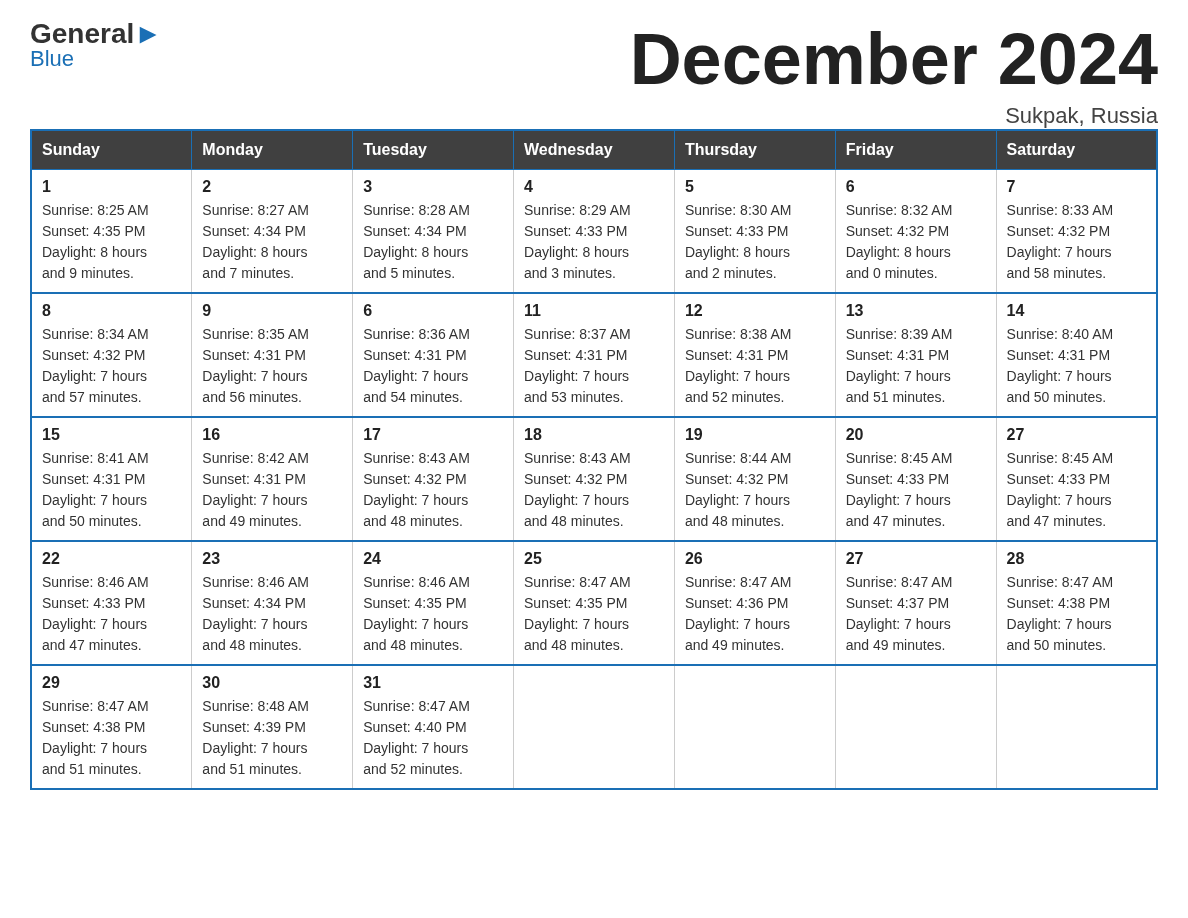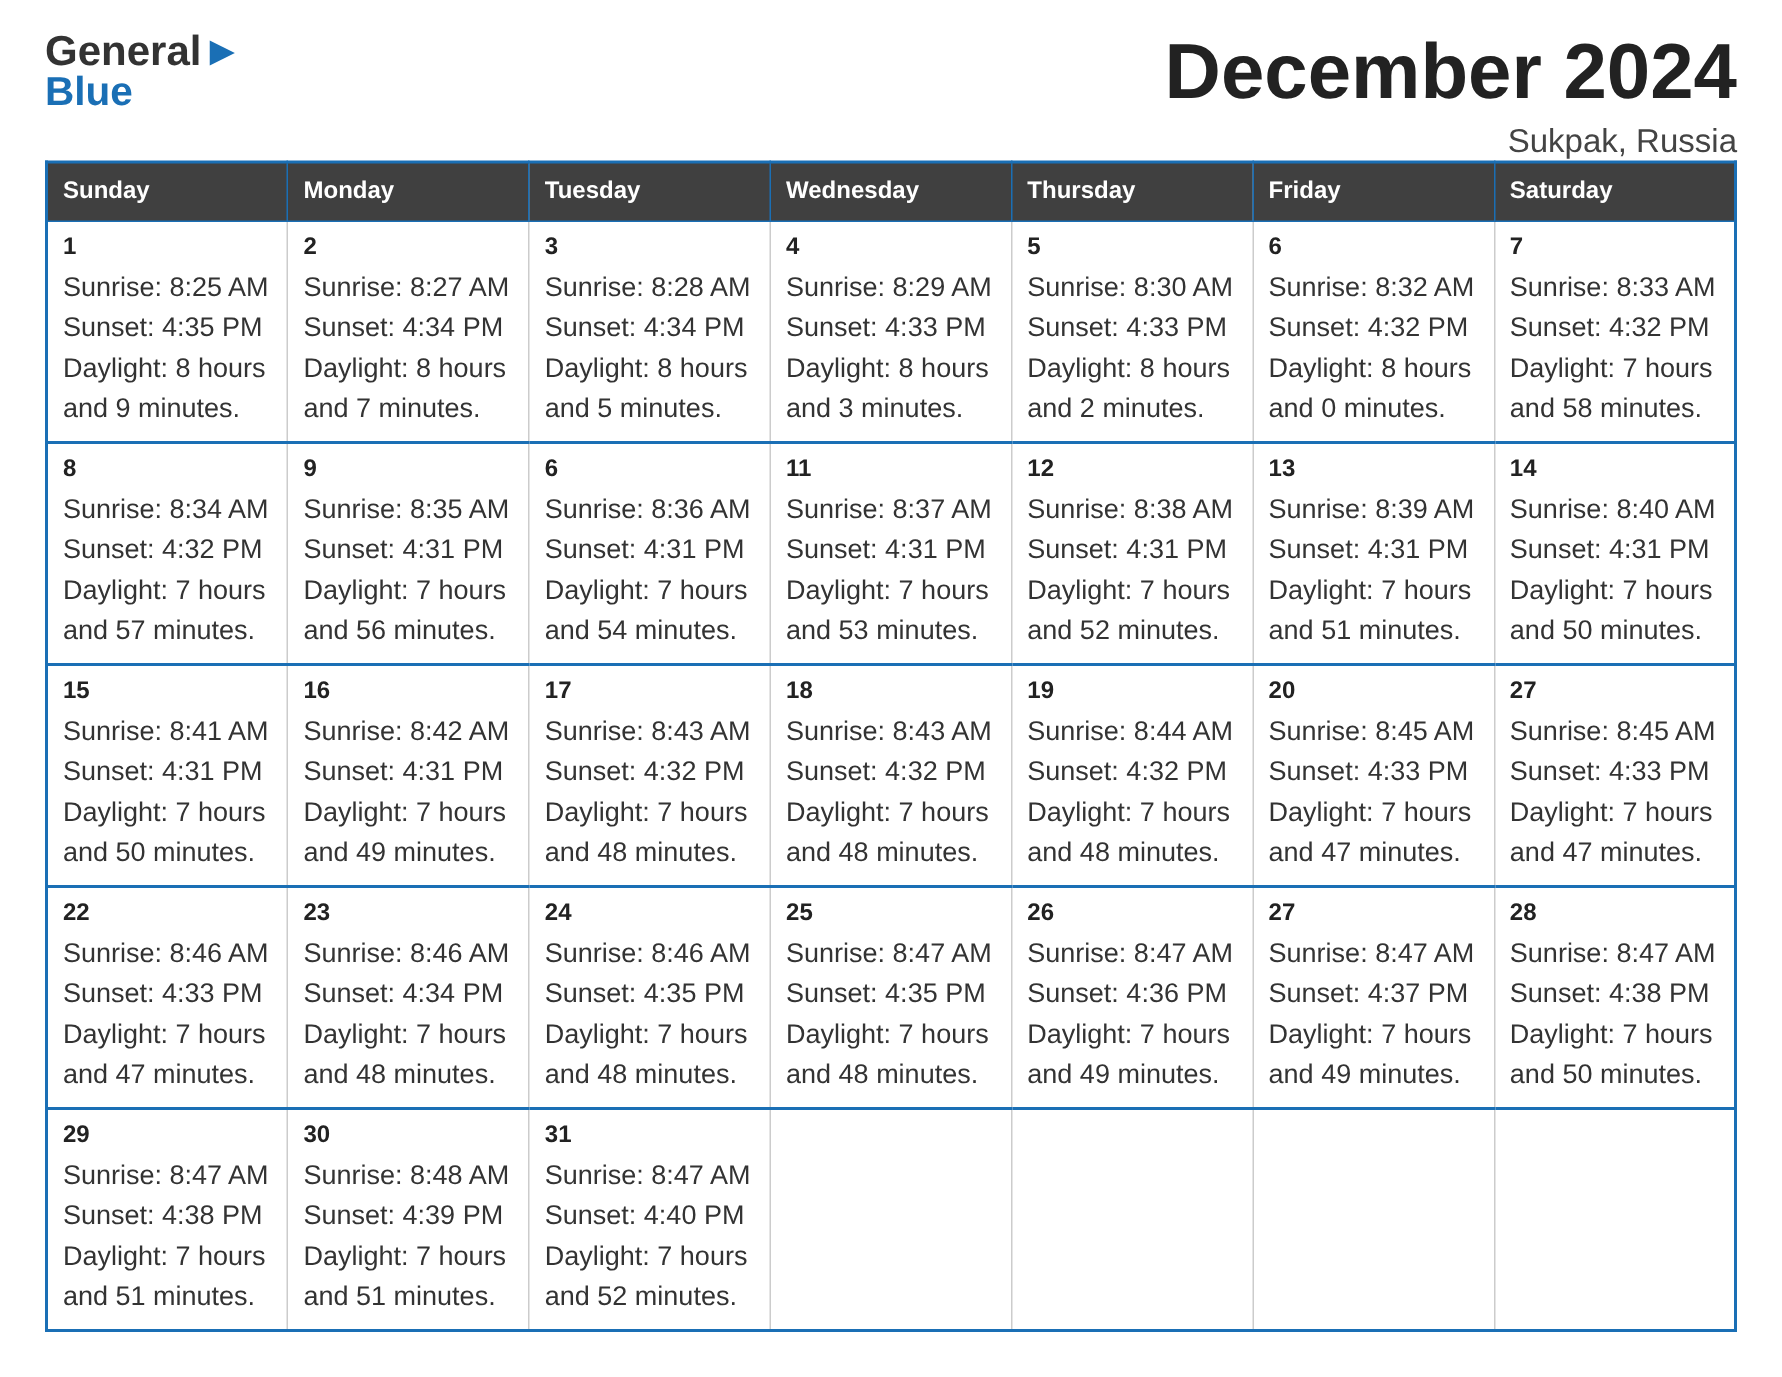--- a/index.html
+++ b/index.html
@@ -30,8 +30,8 @@
       color: #1a6fb5;
     }
     .logo-blue {
-      font-size: 27px;
-      font-weight: bold;
+      font-size: 22px;
+      font-weight: normal;
       color: #1a6fb5;
       margin-top: -2px;
     }

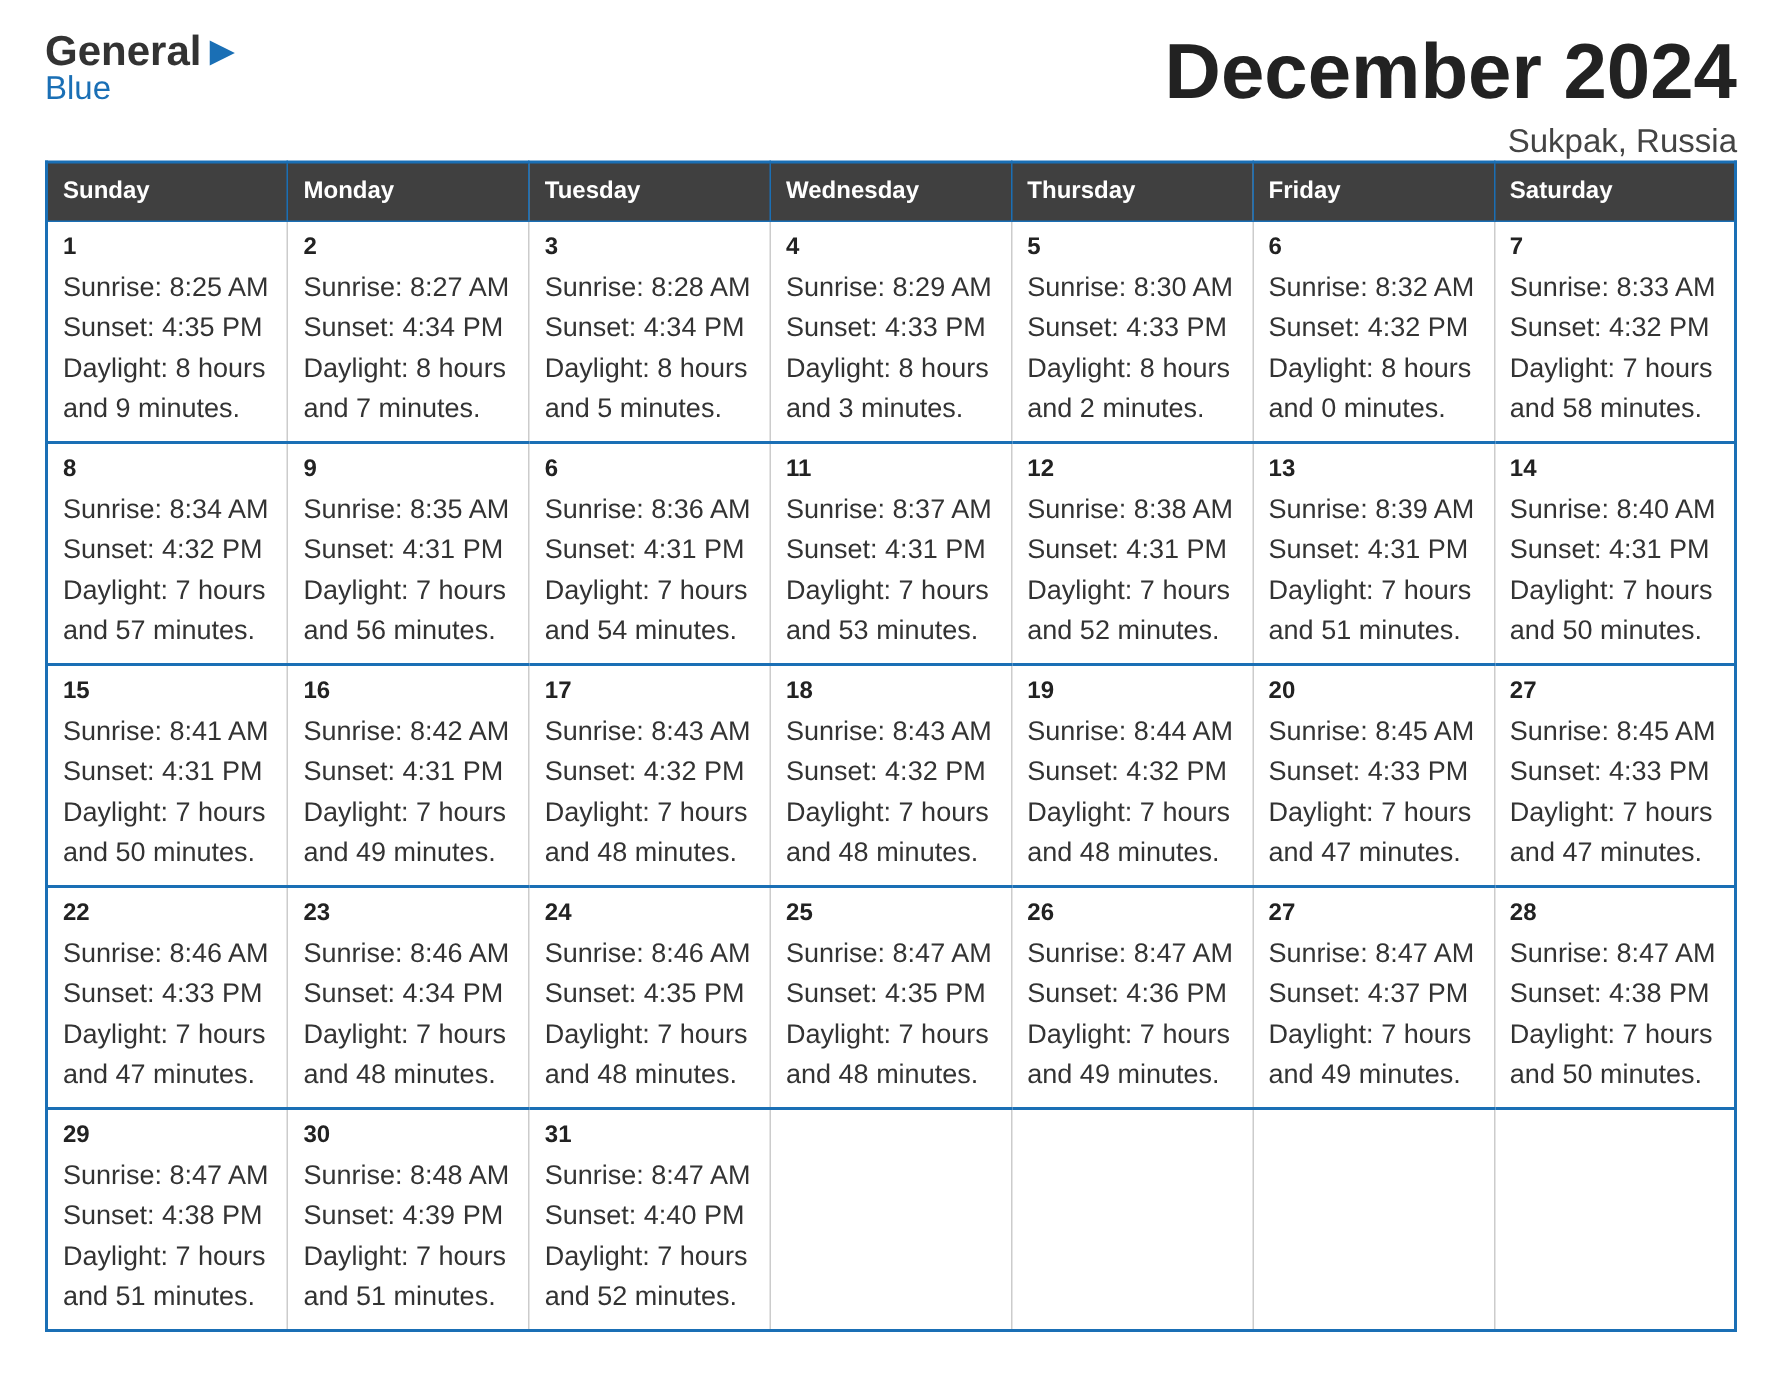--- a/index.html
+++ b/index.html
@@ -43,7 +43,7 @@
       text-align: right;
     }
     .month-title {
-      font-size: 52px;
+      font-size: 72px;
       font-weight: bold;
       color: #222;
       line-height: 1.1;

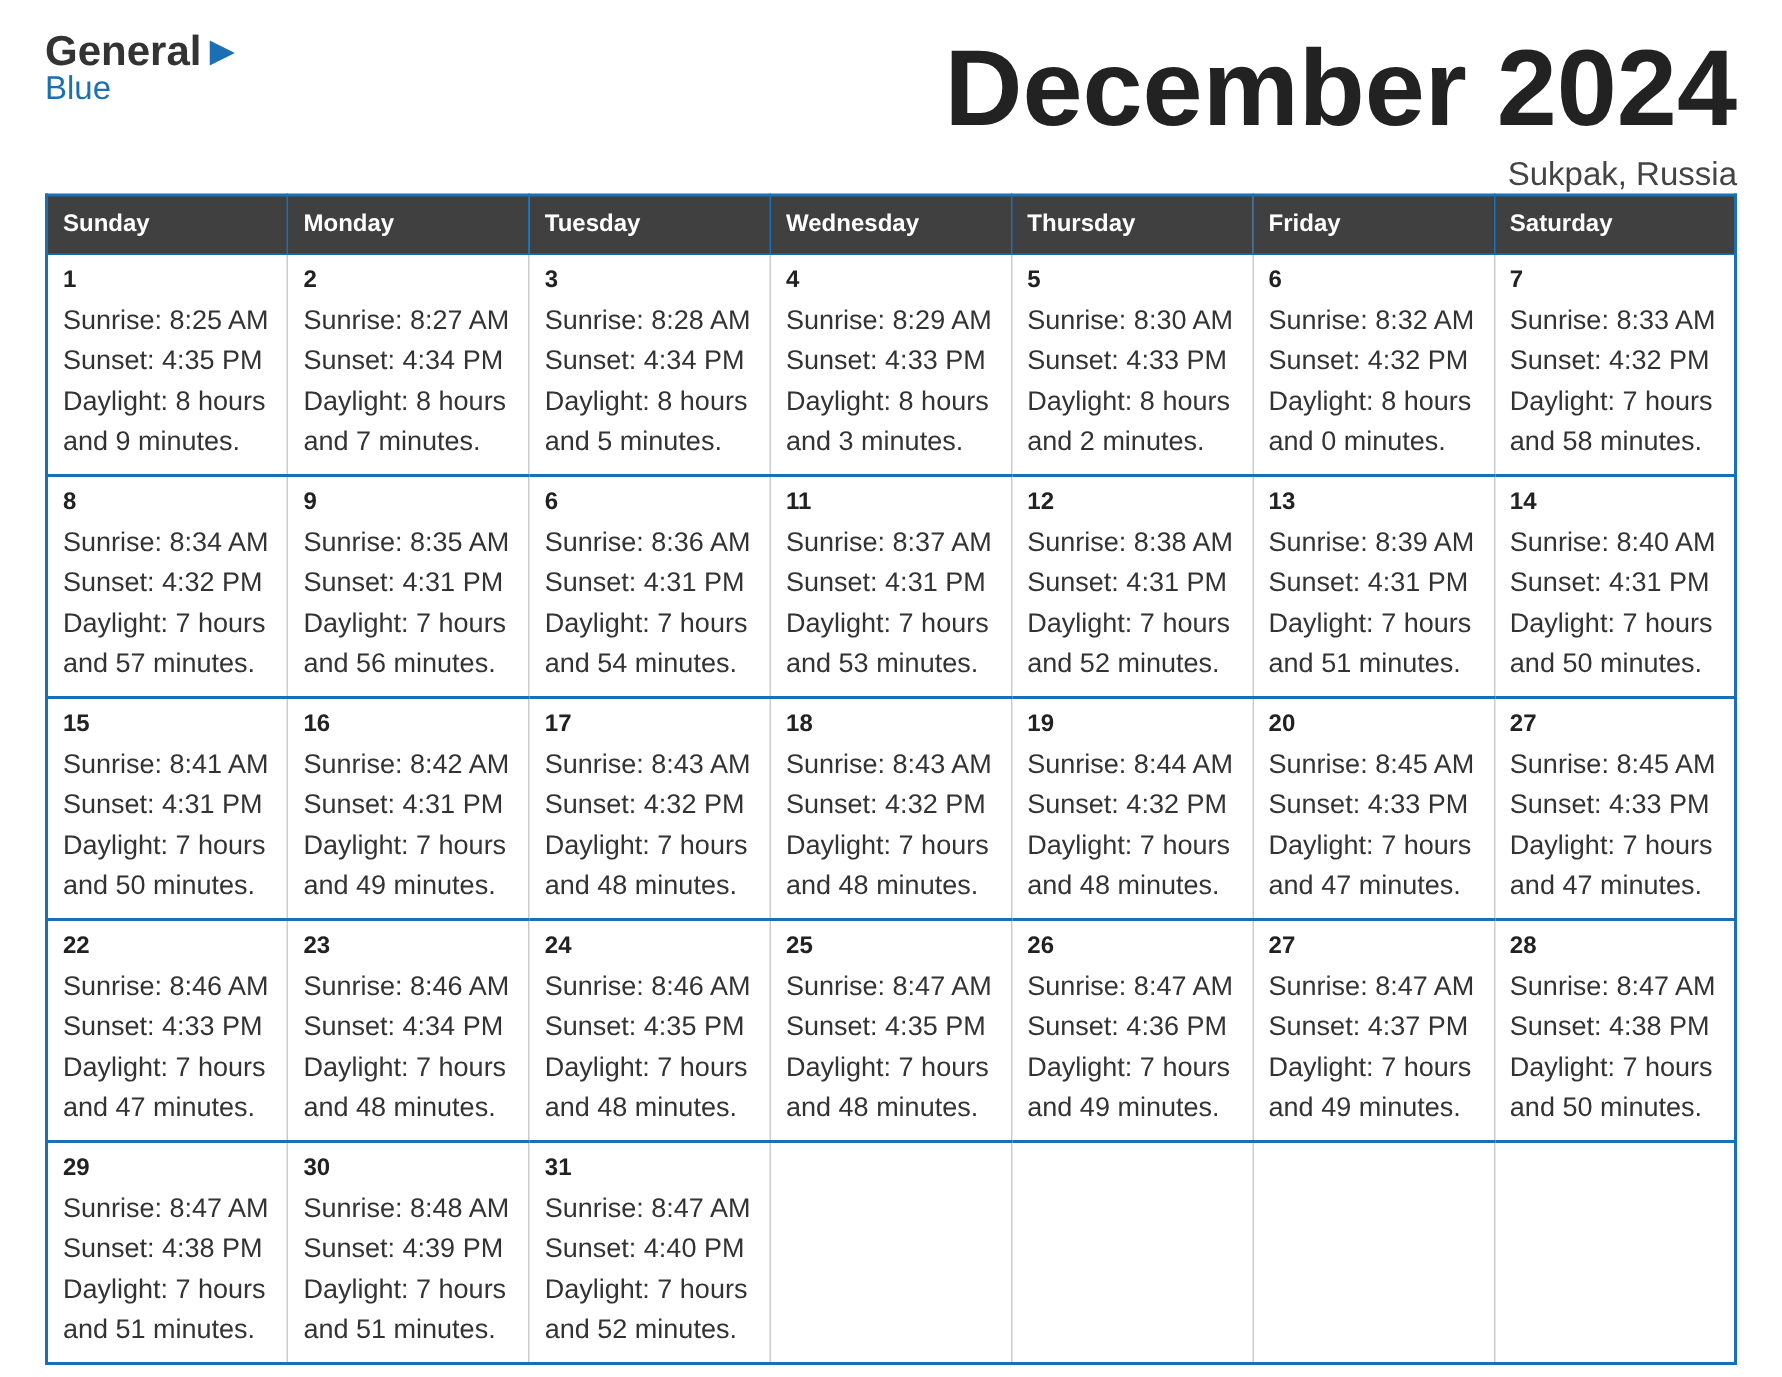--- a/index.html
+++ b/index.html
@@ -87,7 +87,7 @@
       margin-bottom: 4px;
     }
     .day-info {
-      font-size: 18px;
+      font-size: 14px;
       color: #333;
       line-height: 1.5;
     }

